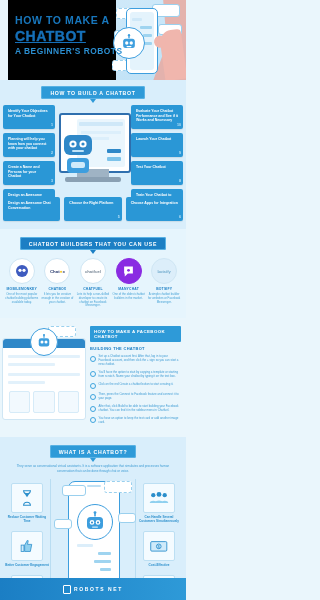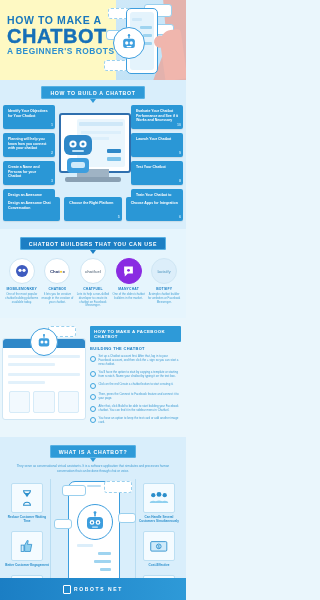--- a/index.html
+++ b/index.html
@@ -12,7 +12,7 @@
   .page{position:relative;width:186px;height:600px;overflow:hidden;}
 
   
-  .hero{position:relative;height:80px;background:#fef9c3;overflow:hidden;}
+  .hero{position:relative;height:80px;background:#000000;overflow:hidden;margin-left:8px;}
   .hero-bg-dark{position:absolute;right:0;top:0;width:70px;height:80px;
     background:linear-gradient(160deg,#cfe9f9 0%,#bfe1f6 100%);}
   .hero-wave{position:absolute;right:-6px;top:-10px;width:66px;height:96px;

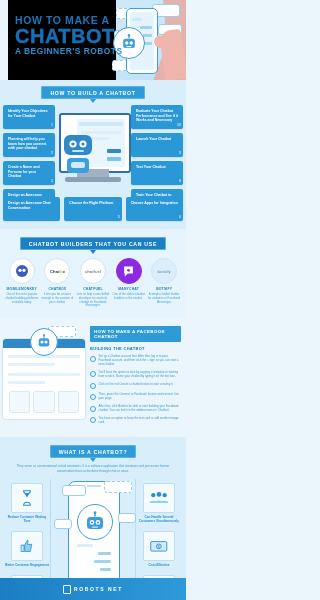--- a/index.html
+++ b/index.html
@@ -20,7 +20,7 @@
     clip-path:polygon(55% 0,100% 0,100% 100%,38% 100%,62% 56%);}
   .hero-txt{position:absolute;left:7px;top:14px;z-index:5;}
   .t1{font-size:10.5px;font-weight:bold;letter-spacing:.6px;color:#1877bd;line-height:12px;}
-  .t2{font-size:20px;font-weight:bold;letter-spacing:.5px;color:#1670b8;line-height:20px;
+  .t2{font-size:14px;font-weight:bold;letter-spacing:.5px;color:#1670b8;line-height:20px;text-decoration:underline;
       -webkit-text-stroke:.4px #1670b8;}
   .t3{font-size:8.4px;font-weight:bold;letter-spacing:.5px;color:#2b8ed0;line-height:11px;}
 

